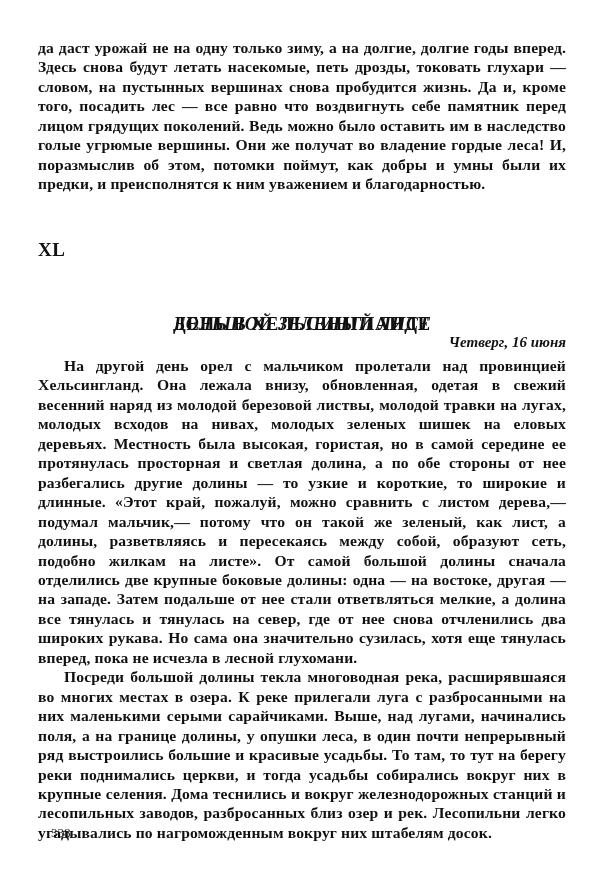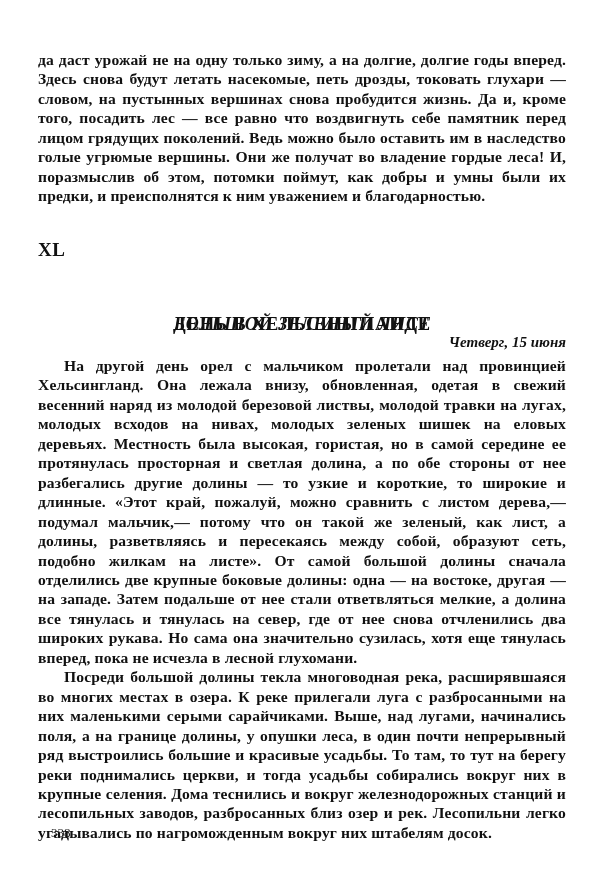--- a/index.html
+++ b/index.html
@@ -19,7 +19,7 @@
     font-family:"Liberation Serif", serif; font-weight:bold; font-size:18px; letter-spacing:0.6px;font-style:italic; }
   .chapter-date { position:absolute; right:0; top:296px;
     font-family:"Liberation Serif", serif; font-weight:bold; font-style:italic; font-size:15px; }
-  .sec1 { position:absolute; left:0; top:12px; width:528px; }
+  .sec1 { position:absolute; left:0; top:0; width:528px; }
   .sec2 { position:absolute; left:0; top:318px; width:528px; }
   .page-number { position:absolute; left:38px; top:825px;
     font-family:"Liberation Serif", serif; font-size:13px;margin-left:13px; }

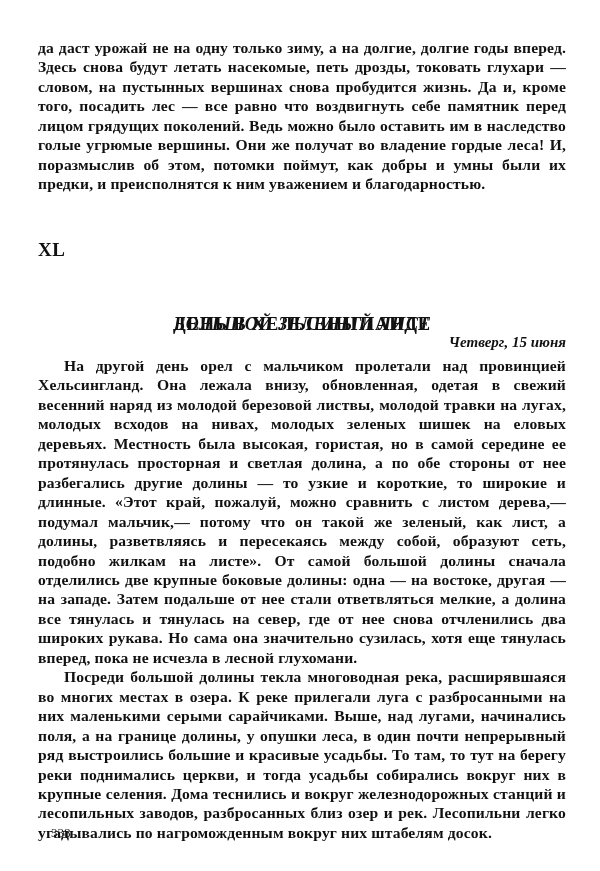--- a/index.html
+++ b/index.html
@@ -35,7 +35,7 @@
   <div class="chapter-num">XL</div>
   <div class="chapter-title">ДЕНЬ В ХЕЛЬСИНГЛАНДЕ</div>
   <div class="chapter-sub">БОЛЬШОЙ ЗЕЛЕНЫЙ ЛИСТ</div>
-  <div class="chapter-date">Четверг, 15 июня</div>
+  <div class="chapter-date">Четверг, 16 июня</div>
 
   <div class="sec2">
     <p class="body indent">На другой день орел с мальчиком пролетали над провинцией Хельсингланд. Она лежала внизу, обновленная, одетая в свежий весенний наряд из молодой березовой листвы, молодой травки на лугах, молодых всходов на нивах, молодых зеленых шишек на еловых деревьях. Местность была высокая, гористая, но в самой середине ее протянулась просторная и светлая долина, а по обе стороны от нее разбегались другие долины — то узкие и короткие, то широкие и длинные. «Этот край, пожалуй, можно сравнить с листом дерева,— подумал мальчик,— потому что он такой же зеленый, как лист, а долины, разветвляясь и пересекаясь между собой, образуют сеть, подобно жилкам на листе». От самой большой долины сначала отделились две крупные боковые долины: одна — на востоке, другая — на западе. Затем подальше от нее стали ответвляться мелкие, а долина все тянулась и тянулась на север, где от нее снова отчленились два широких рукава. Но сама она значительно сузилась, хотя еще тянулась вперед, пока не исчезла в лесной глухомани.</p>

